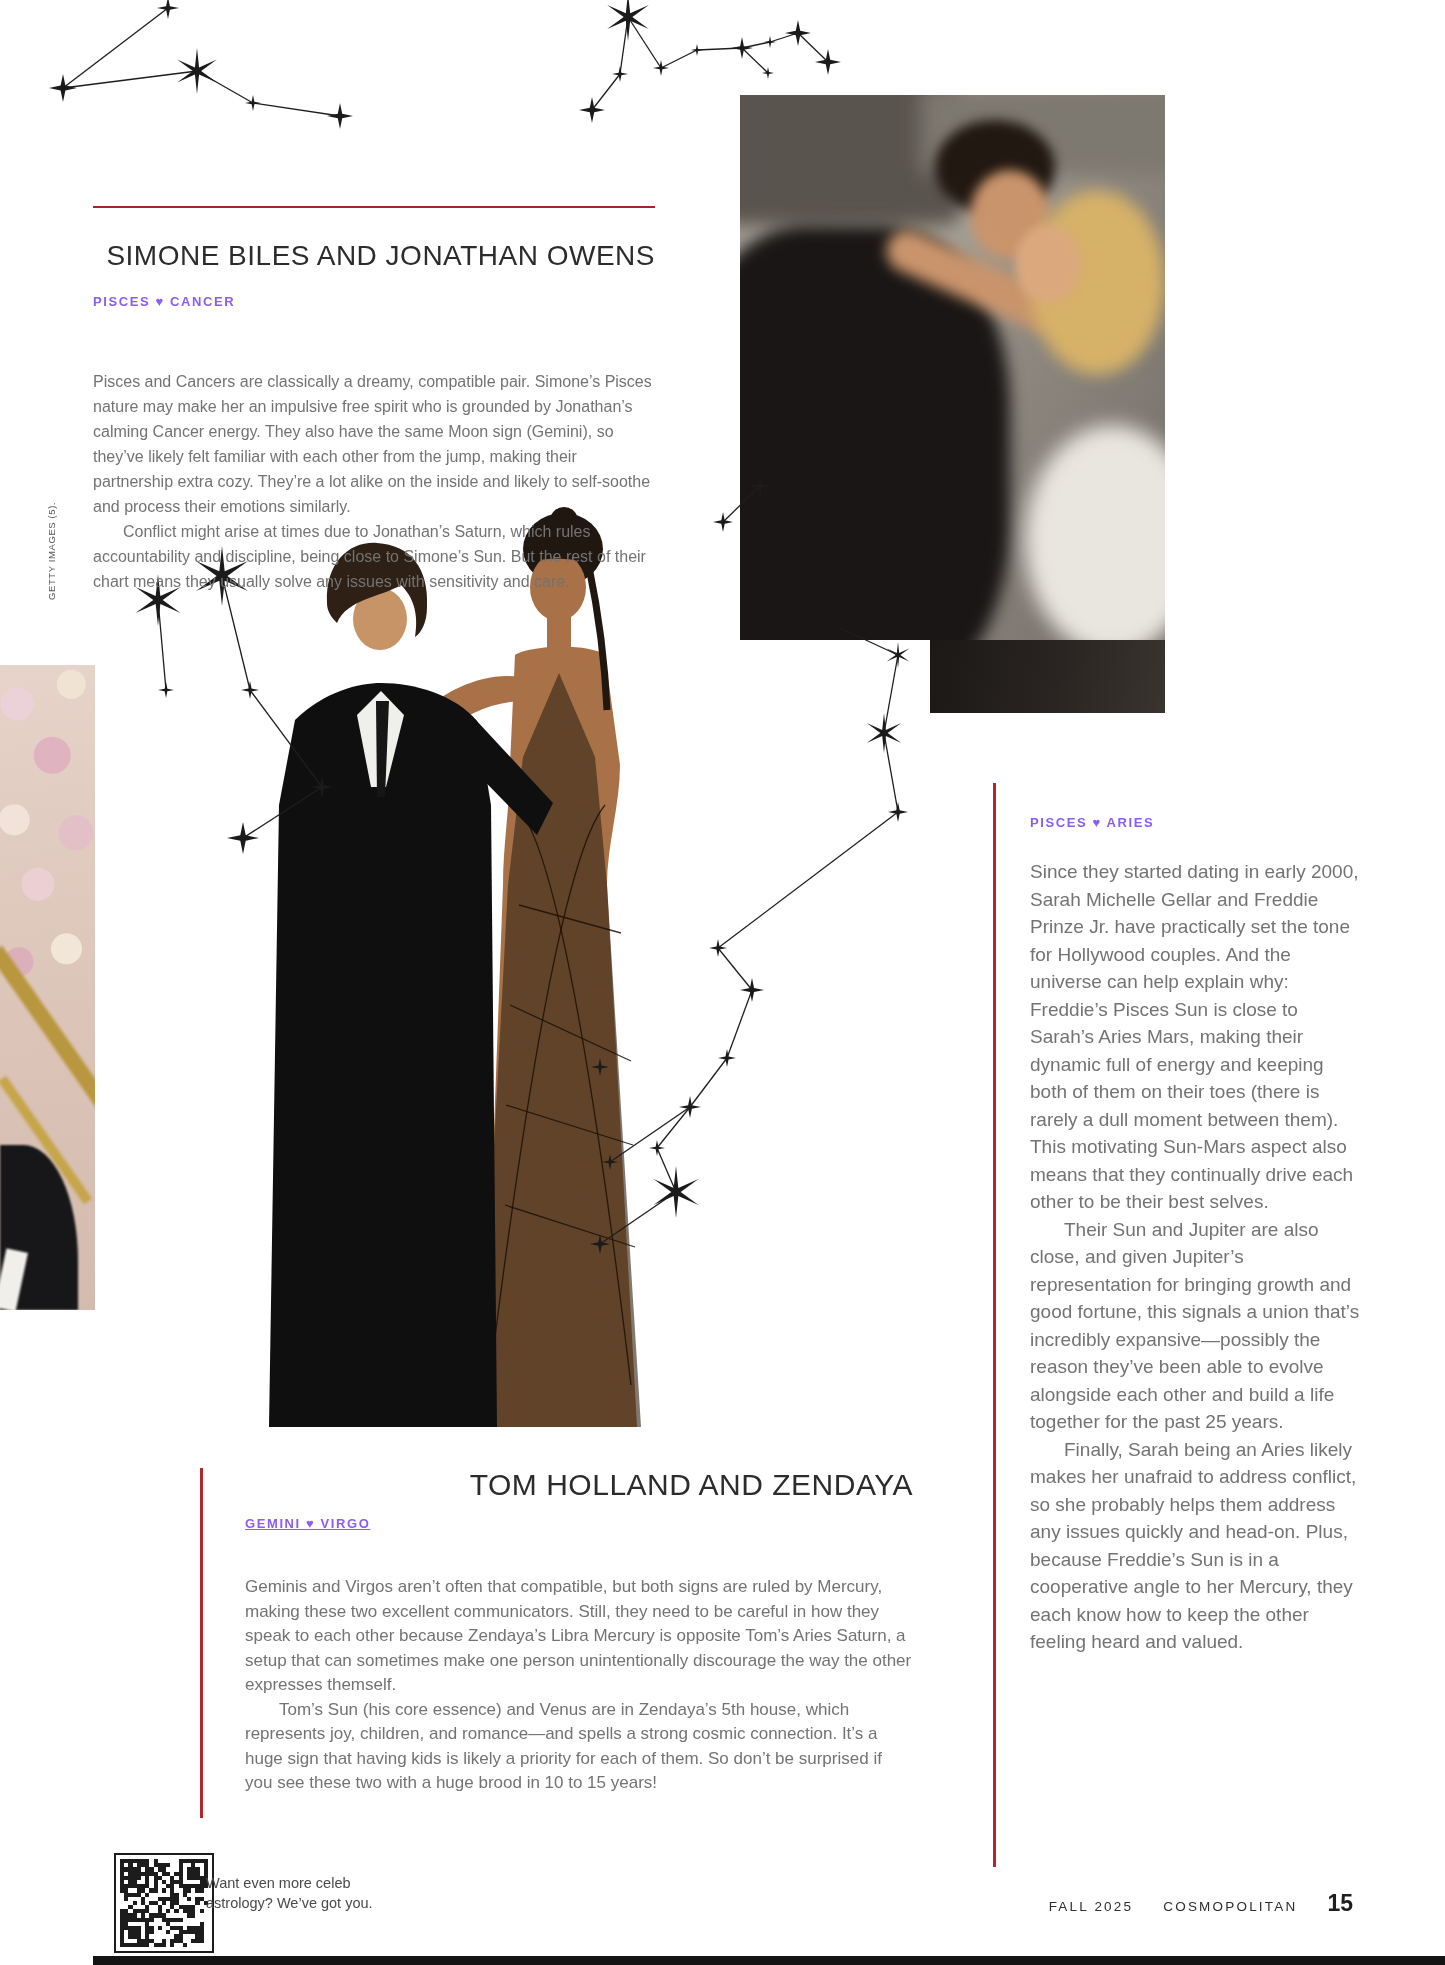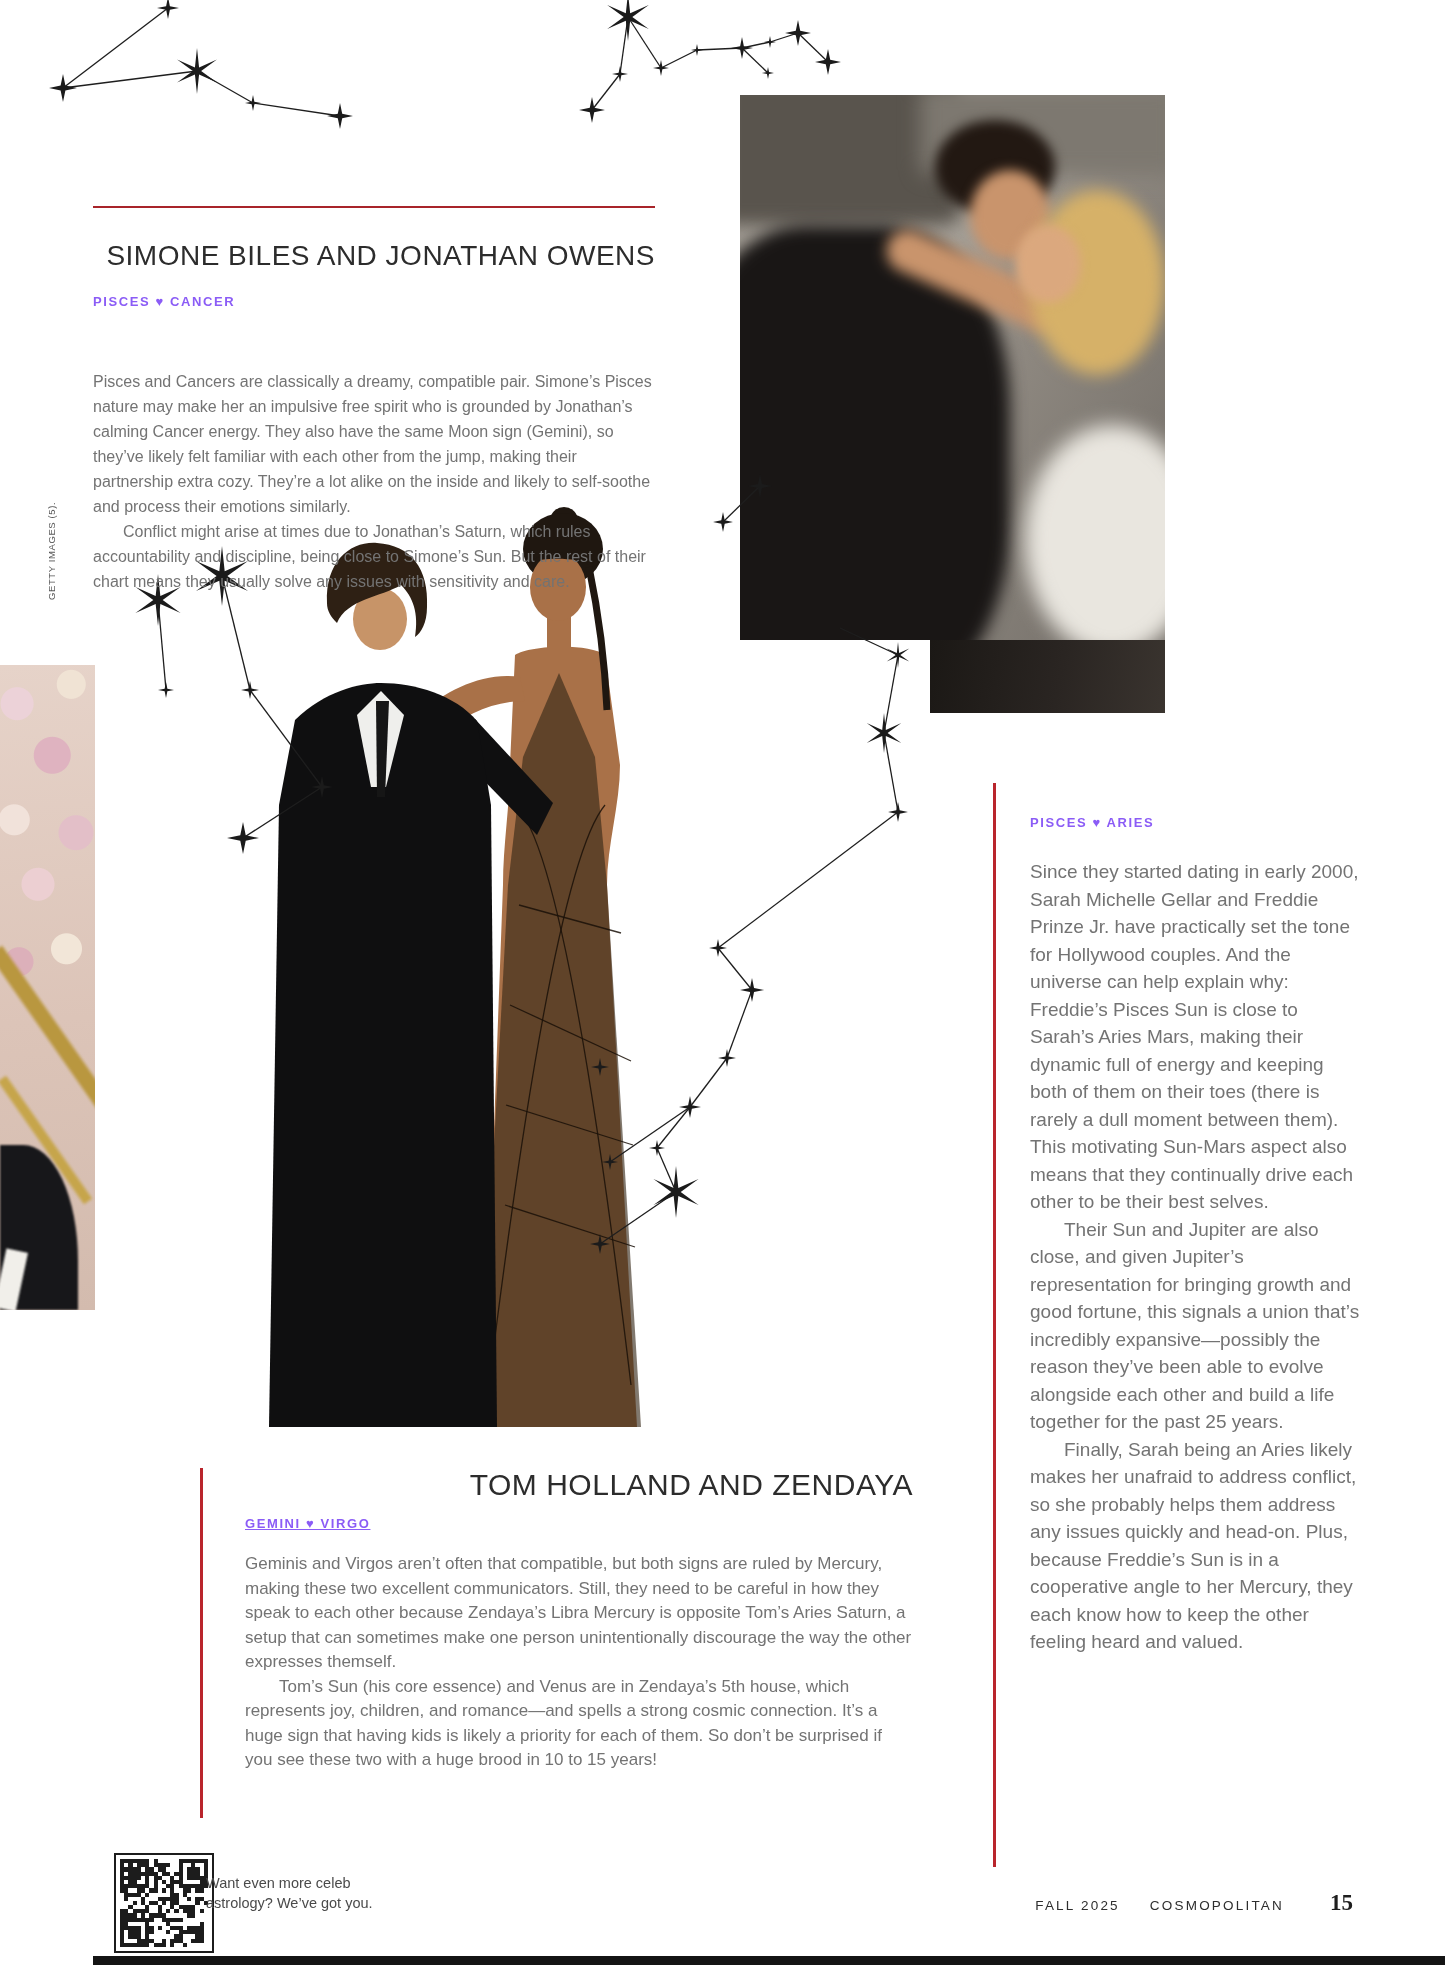--- a/index.html
+++ b/index.html
@@ -71,7 +71,7 @@
   .art-tom{left:245px;top:1468px;width:668px;}
   .art-tom h1{font-size:30px;line-height:34px;}
   .art-tom .signs{margin-top:14px;text-decoration:underline;}
-  .art-tom .body{margin-top:21px;font-size:17px;line-height:24.5px;}
+  .art-tom .body{margin-top:44px;font-size:17px;line-height:24.5px;}
   .art-tom .indent{text-indent:34px;}
 
   .art-freddie{left:1030px;top:785px;width:330px;}

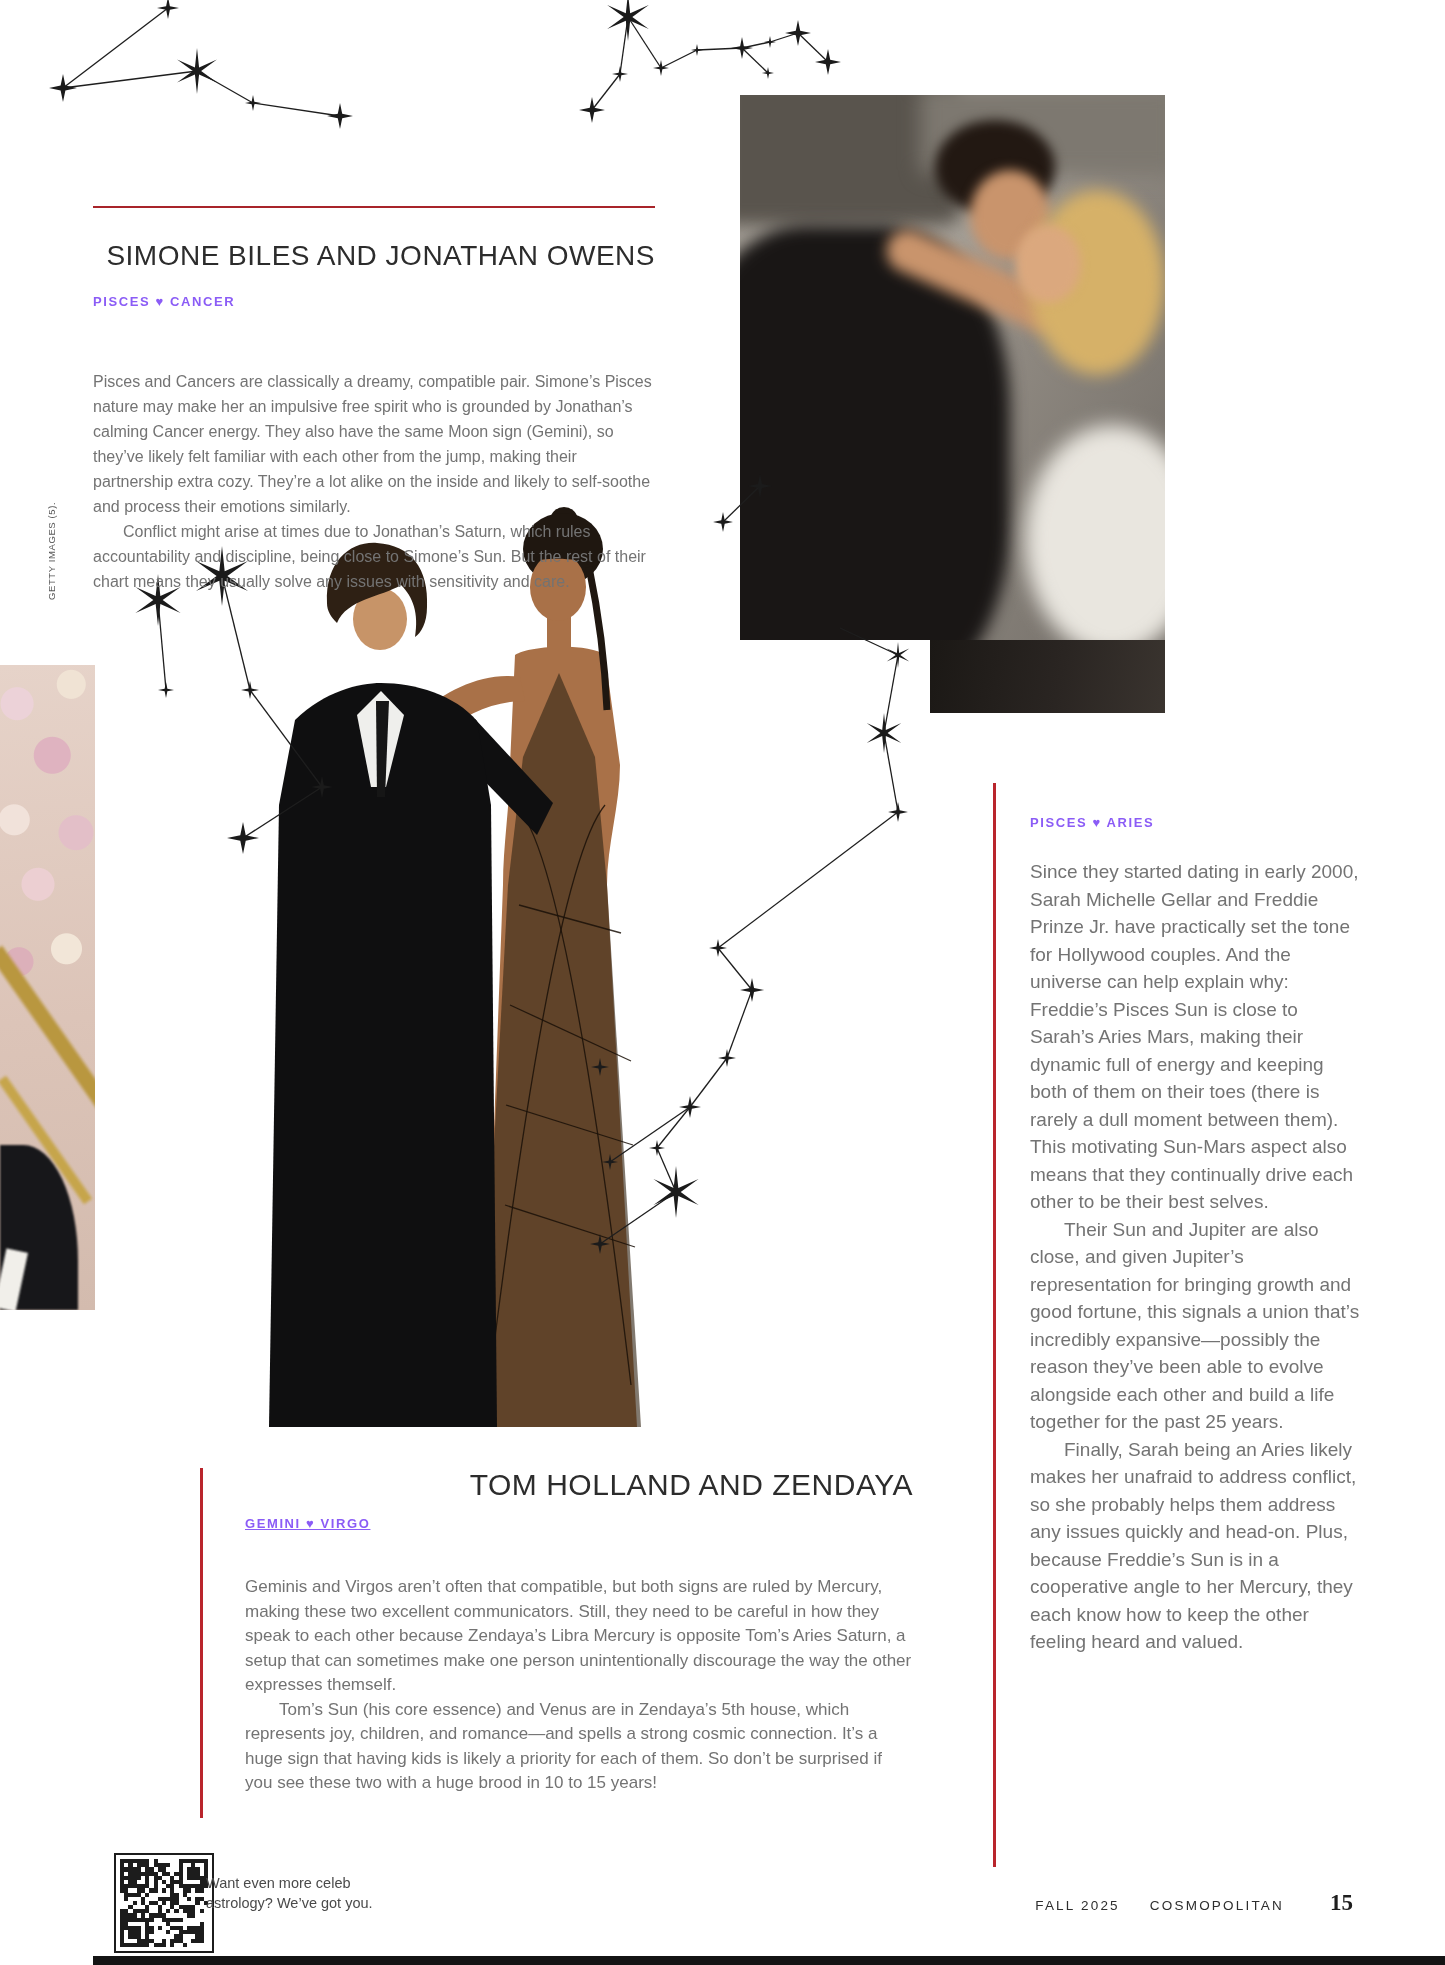--- a/index.html
+++ b/index.html
@@ -93,7 +93,7 @@
       color:#4a4a4a;z-index:6;}
   .footer-right{position:absolute;right:92px;top:1890px;display:flex;align-items:baseline;gap:30px;z-index:6;}
   .footer-issue,.footer-mag{font-size:13.5px;letter-spacing:2.2px;color:#2e2e2e;}
-  .footer-page{font-family:Liberation Serif, serif;font-weight:bold;font-size:23px;color:#1e1e1e;margin-left:16px;}
+  .footer-page{font-family:Liberation Sans, sans-serif;font-weight:bold;font-size:23px;color:#1e1e1e;margin-left:0;}
 </style>
 </head>
 <body>

